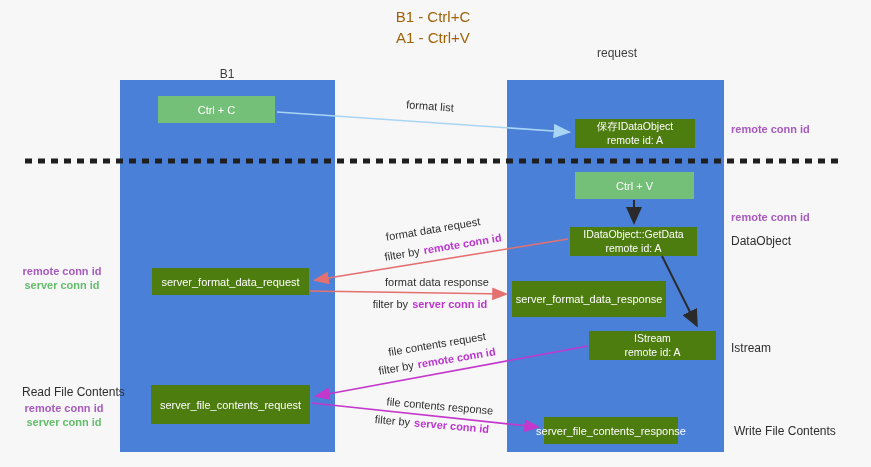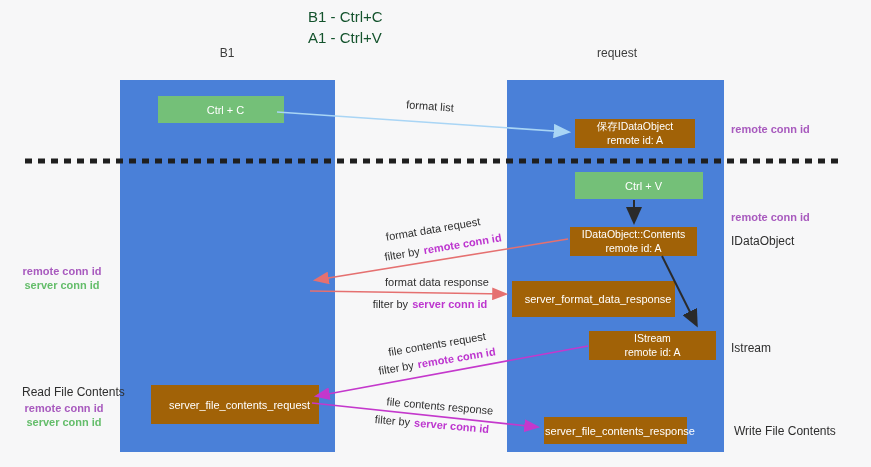--- a/index.html
+++ b/index.html
@@ -6,7 +6,7 @@
   body{background:#e9e9ea;font-family:"Liberation Sans",sans-serif;}
   .canvas{position:relative;width:871px;height:467px;background:#f7f7f8;overflow:hidden;margin:0 auto;}
   .col{position:absolute;top:80px;height:372px;background:#4a80d8;z-index:1;}
-  .title{position:absolute;left:308px;top:6px;width:250px;text-align:left;color:#14532d;font-size:15px;line-height:21px;z-index:2;}
+  .title{position:absolute;left:308px;top:6px;width:250px;text-align:center;color:#a16207;font-size:15px;line-height:21px;z-index:2;}
   .colhead{position:absolute;top:46px;width:140px;text-align:center;color:#3c3c3c;font-size:12px;line-height:15px;z-index:2;}
   .box{position:absolute;display:flex;align-items:center;justify-content:center;text-align:center;color:#ffffff;z-index:4;}
   .box.green{background:#74c078;}

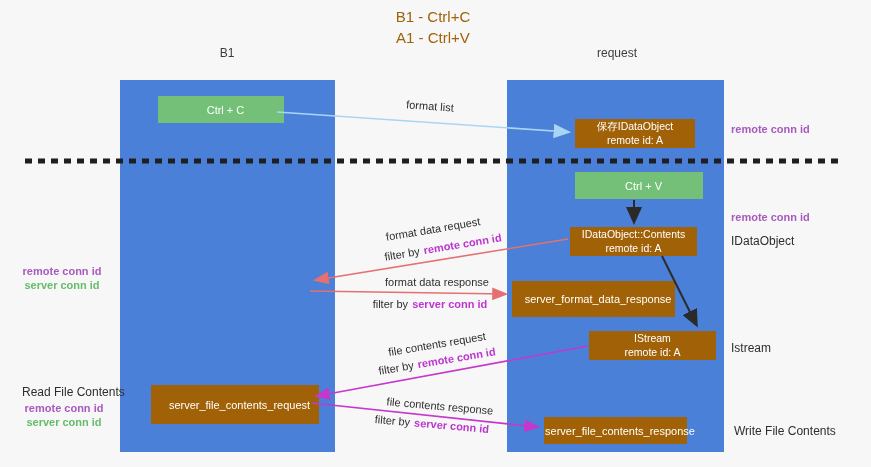--- a/index.html
+++ b/index.html
@@ -37,7 +37,7 @@
     <div>A1 - Ctrl+V</div>
   </div>
 
-  <div class="colhead" style="left:157px;">
+  <div class="colhead" style="left:157px;margin-top:21px;">
     <div>B1</div>
   </div>
   <div class="colhead" style="left:547px;">

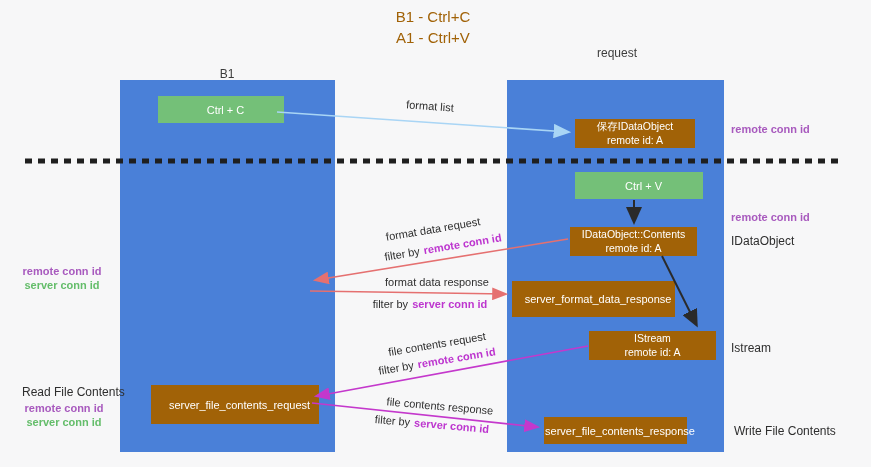--- a/index.html
+++ b/index.html
@@ -11,7 +11,7 @@
   .box{position:absolute;display:flex;align-items:center;justify-content:center;text-align:center;color:#ffffff;z-index:4;}
   .box.green{background:#74c078;}
   .box.orange{background:#a16207;}
-  .box.oneline{font-size:11px;padding-left:9px;}
+  .box.oneline{font-size:11px;}
   .box.twoline{font-size:10.5px;line-height:13.5px;flex-direction:column;}
   svg.arrows{position:absolute;left:0;top:0;z-index:5;pointer-events:none;}
   .lbl{position:absolute;z-index:6;font-size:11px;color:#2e2e2e;white-space:nowrap;transform-origin:center;}

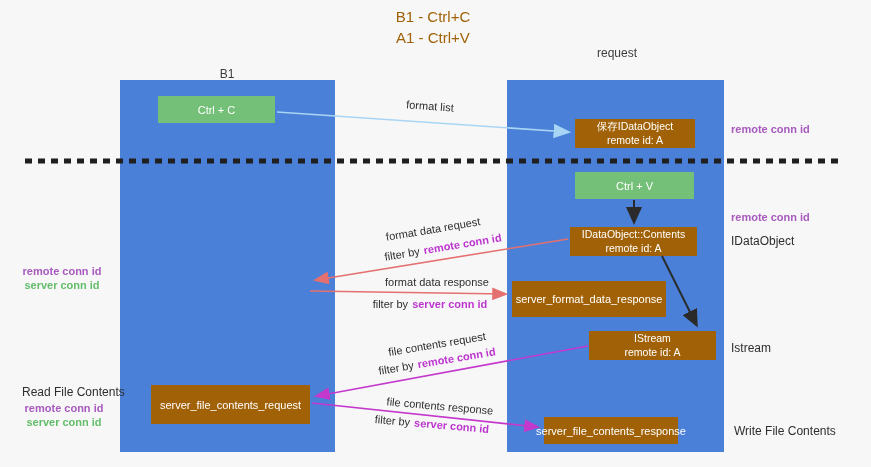--- a/index.html
+++ b/index.html
@@ -10,7 +10,7 @@
   .colhead{position:absolute;top:46px;width:140px;text-align:center;color:#3c3c3c;font-size:12px;line-height:15px;z-index:2;}
   .box{position:absolute;display:flex;align-items:center;justify-content:center;text-align:center;color:#ffffff;z-index:4;}
   .box.green{background:#74c078;}
-  .box.orange{background:#a16207;}
+  .box.orange{background:#4d7c0f;}
   .box.oneline{font-size:11px;}
   .box.twoline{font-size:10.5px;line-height:13.5px;flex-direction:column;}
   svg.arrows{position:absolute;left:0;top:0;z-index:5;pointer-events:none;}

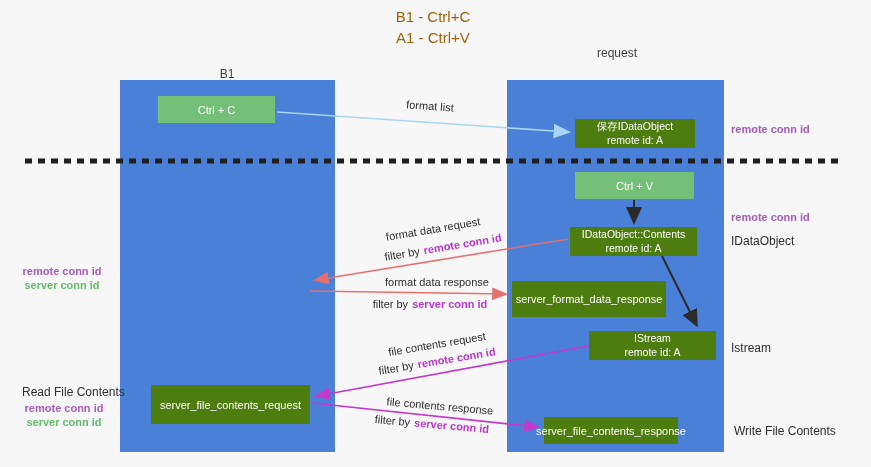--- a/index.html
+++ b/index.html
@@ -61,7 +61,7 @@
   </div>
 
   <div class="box orange twoline" style="left:570px;top:227px;width:127px;height:29px;">
-    <div>IDataObject::Contents</div>
+    <div>IDataObject::GetData</div>
     <div>remote id: A</div>
   </div>
 

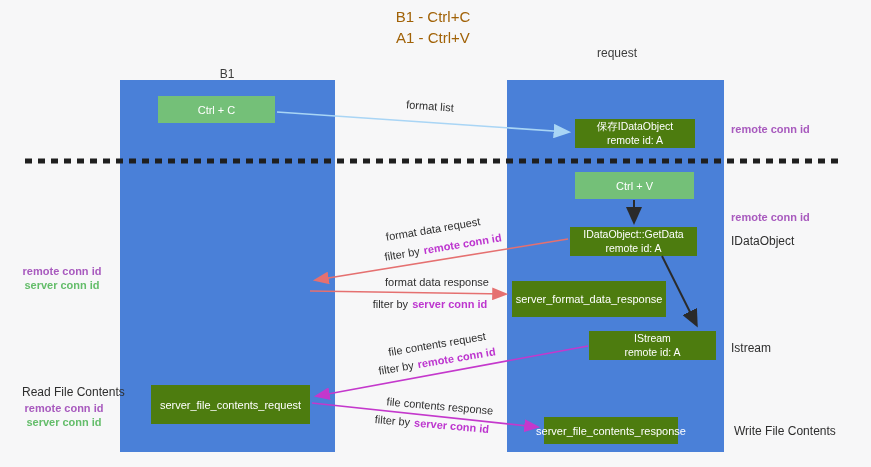--- a/index.html
+++ b/index.html
@@ -142,7 +142,7 @@
 
   <div class="sidelbl purple" style="left:731px;top:123px;">remote conn id</div>
   <div class="sidelbl purple" style="left:731px;top:211px;">remote conn id</div>
-  <div class="sidelbl" style="left:731px;top:234px;">IDataObject</div>
+  <div class="sidelbl" style="left:731px;top:234px;">DataObject</div>
   <div class="sidelbl" style="left:731px;top:341px;">Istream</div>
   <div class="sidelbl" style="left:734px;top:424px;">Write File Contents</div>
 

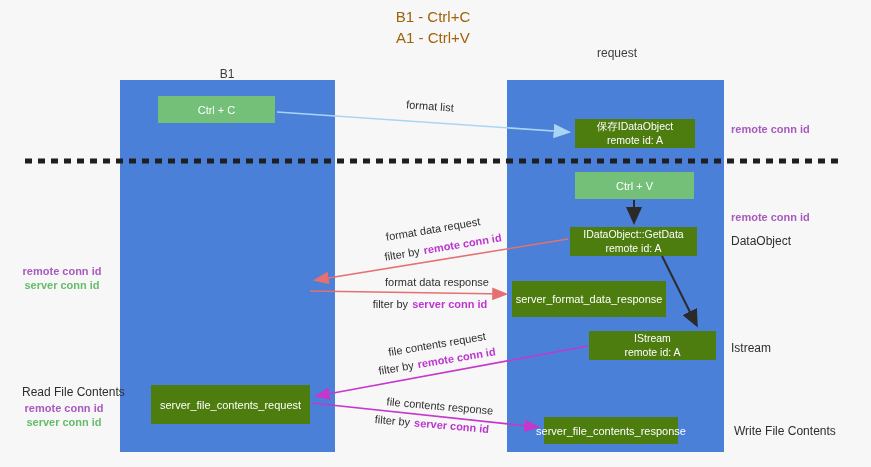--- a/index.html
+++ b/index.html
@@ -65,6 +65,9 @@
     <div>remote id: A</div>
   </div>
 
+  <div class="box orange oneline" style="left:152px;top:268px;width:157px;height:27px;">
+    <span>server_format_data_request</span>
+  </div>
 
   <div class="box orange oneline" style="left:512px;top:281px;width:154px;height:36px;">
     <span>server_format_data_response</span>

